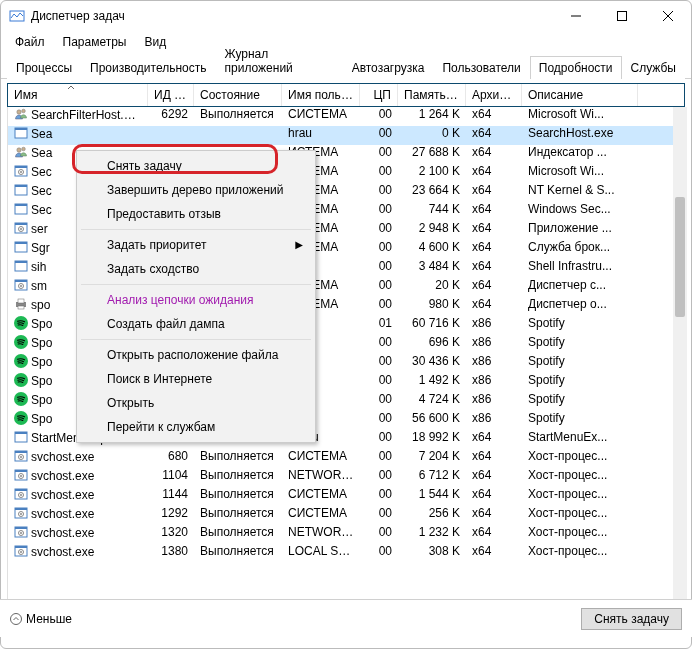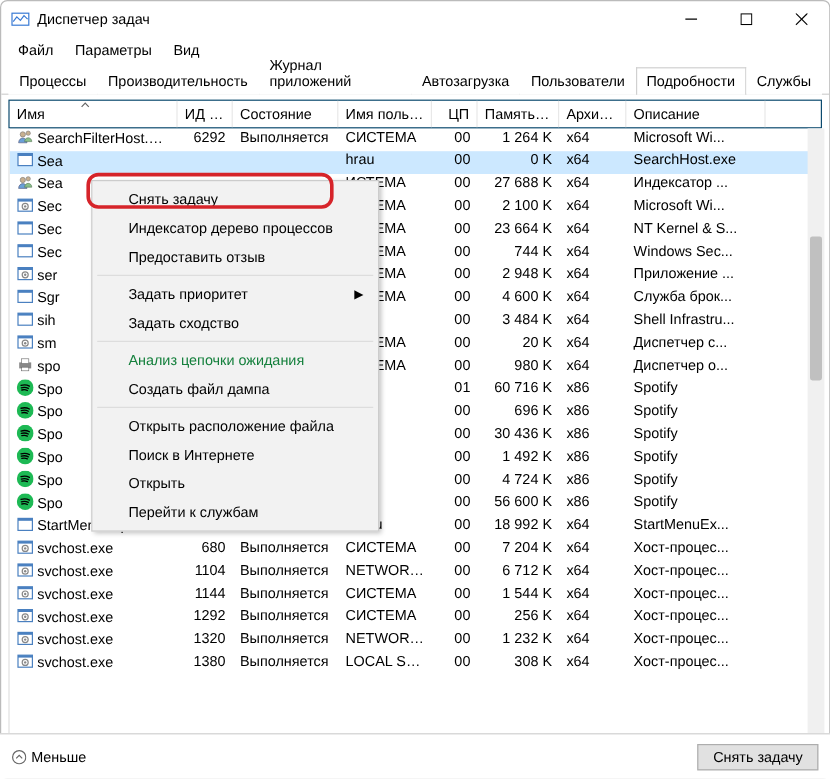--- a/index.html
+++ b/index.html
@@ -454,7 +454,7 @@
 
 <div class="context-menu" id="cmenu">
     <div class="citem">Снять задачу</div>
-    <div class="citem">Индексатор дерево процессов</div>
+    <div class="citem">Завершить дерево приложений</div>
     <div class="citem">Предоставить отзыв</div>
     <div class="sep"></div>
     <div class="citem">Задать приоритет<span class="arrow">▶</span></div>

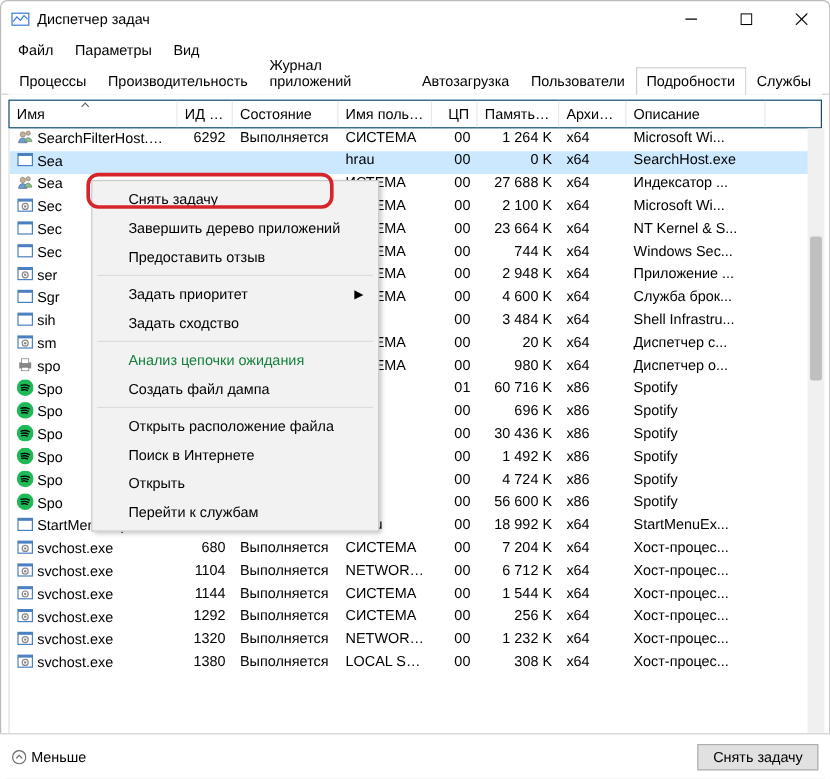--- a/index.html
+++ b/index.html
@@ -42,7 +42,7 @@
 .bottombar .btn { padding: 3px 12px; border: 1px solid #adadad; background: #e1e1e1; font-size: 12px; }
 .context-menu { position: absolute; left: 76px; top: 150px; width: 240px; background: #f2f2f2; border: 1px solid #ccc; box-shadow: 2px 2px 4px rgba(0,0,0,.25); padding: 3px 2px; z-index: 50; }
 .context-menu .citem { padding: 5px 20px 5px 28px; font-size: 12px; position: relative; color: #000; }
-.context-menu .citem.disabled { color: #15803d; }
+.context-menu .citem.disabled { color: #a21caf; }
 .context-menu .citem .arrow { position: absolute; right: 10px; top: 6px; font-size: 10px; }
 .context-menu .sep { height: 1px; background: #ddd; margin: 3px 2px; }
 .highlight-box { position: absolute; left: 72px; top: 144px; width: 206px; height: 30px; border: 3px solid #d6242a; border-radius: 10px; z-index: 60; pointer-events: none; }

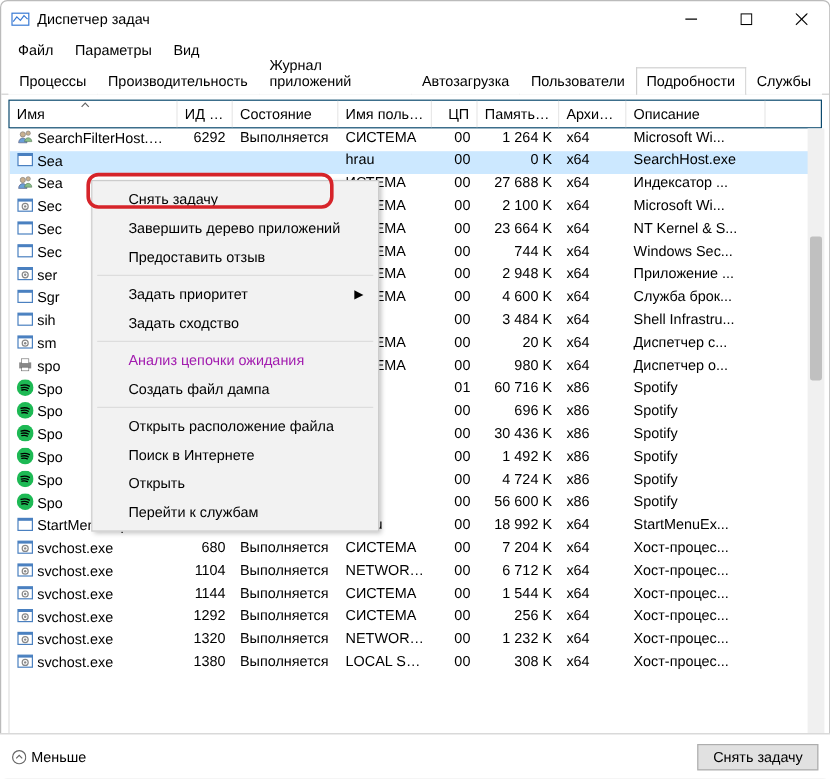--- a/index.html
+++ b/index.html
@@ -36,7 +36,7 @@
 .c-desc { width: 116px; }
 .scrollbar { position: absolute; right: 4px; top: 28px; width: 14px; height: 514px; background: #f0f0f0; }
 .scrollbar .thumb { position: absolute; left: 2px; right: 2px; top: 90px; height: 120px; background: #c0c0c0; border-radius: 2px; }
-.bottombar { height: 38px; border-top: 1px solid #d0d0d0; display: flex; align-items: center; padding: 0 10px; gap: 8px; position: absolute; bottom: 0; left: 0; right: 0; background: #fff; }
+.bottombar { height: 38px; border-top: 1px solid #d0d0d0; display: flex; align-items: center; padding: 0 10px; gap: 8px; position: absolute; bottom: 12px; left: 0; right: 0; background: #fff; }
 .bottombar .less { display: flex; align-items: center; gap: 4px; font-size: 12px; }
 .bottombar .spacer { flex: 1; }
 .bottombar .btn { padding: 3px 12px; border: 1px solid #adadad; background: #e1e1e1; font-size: 12px; }

